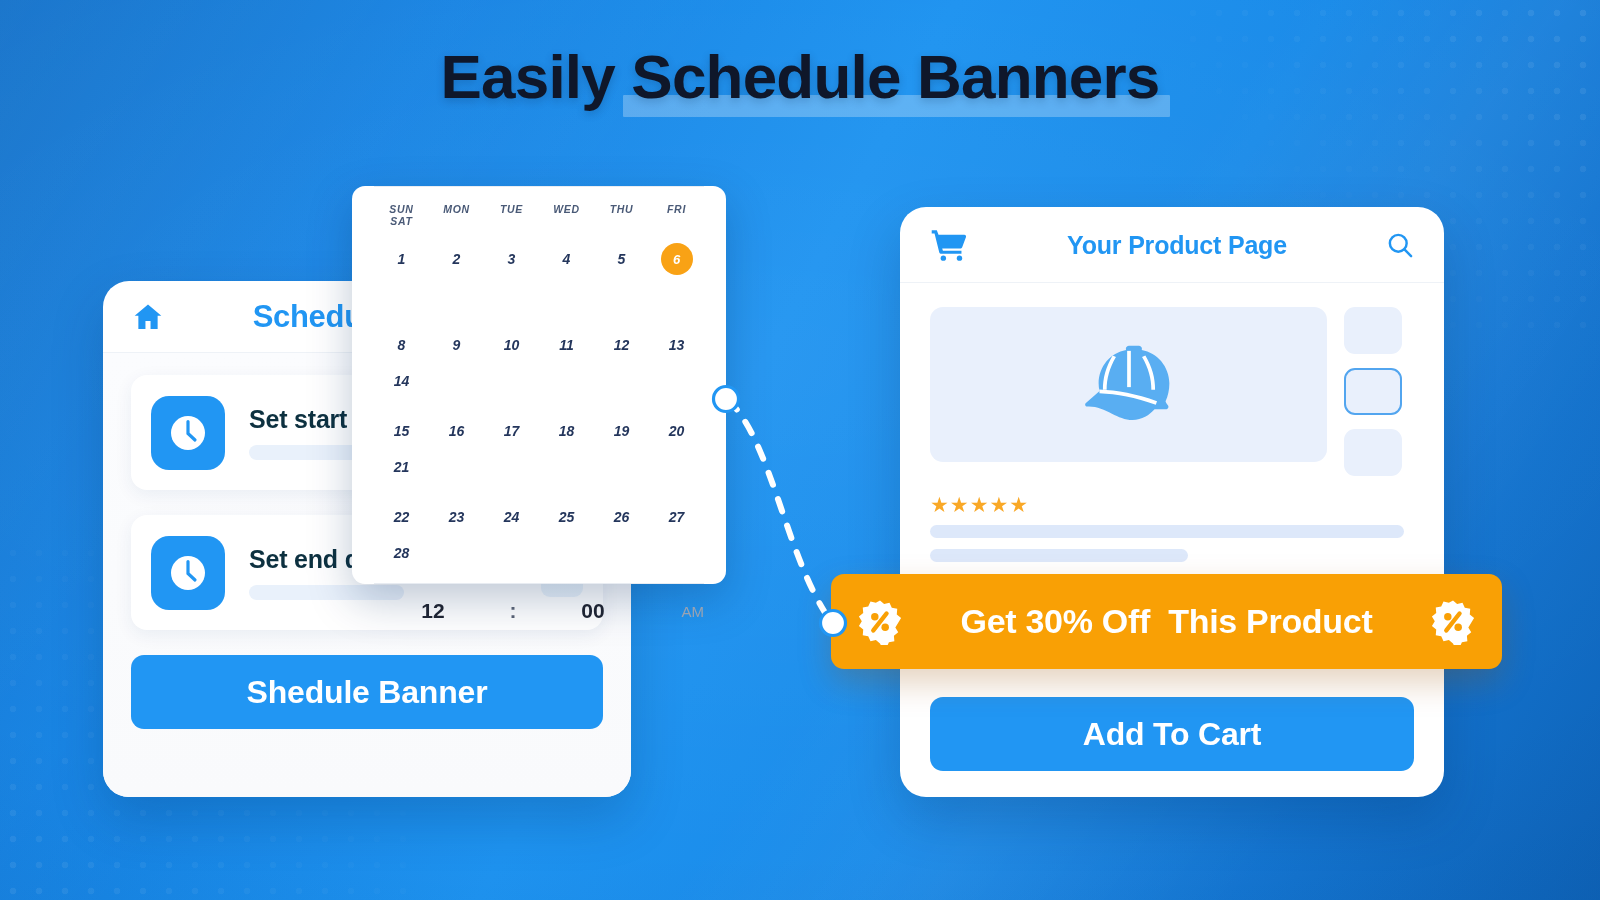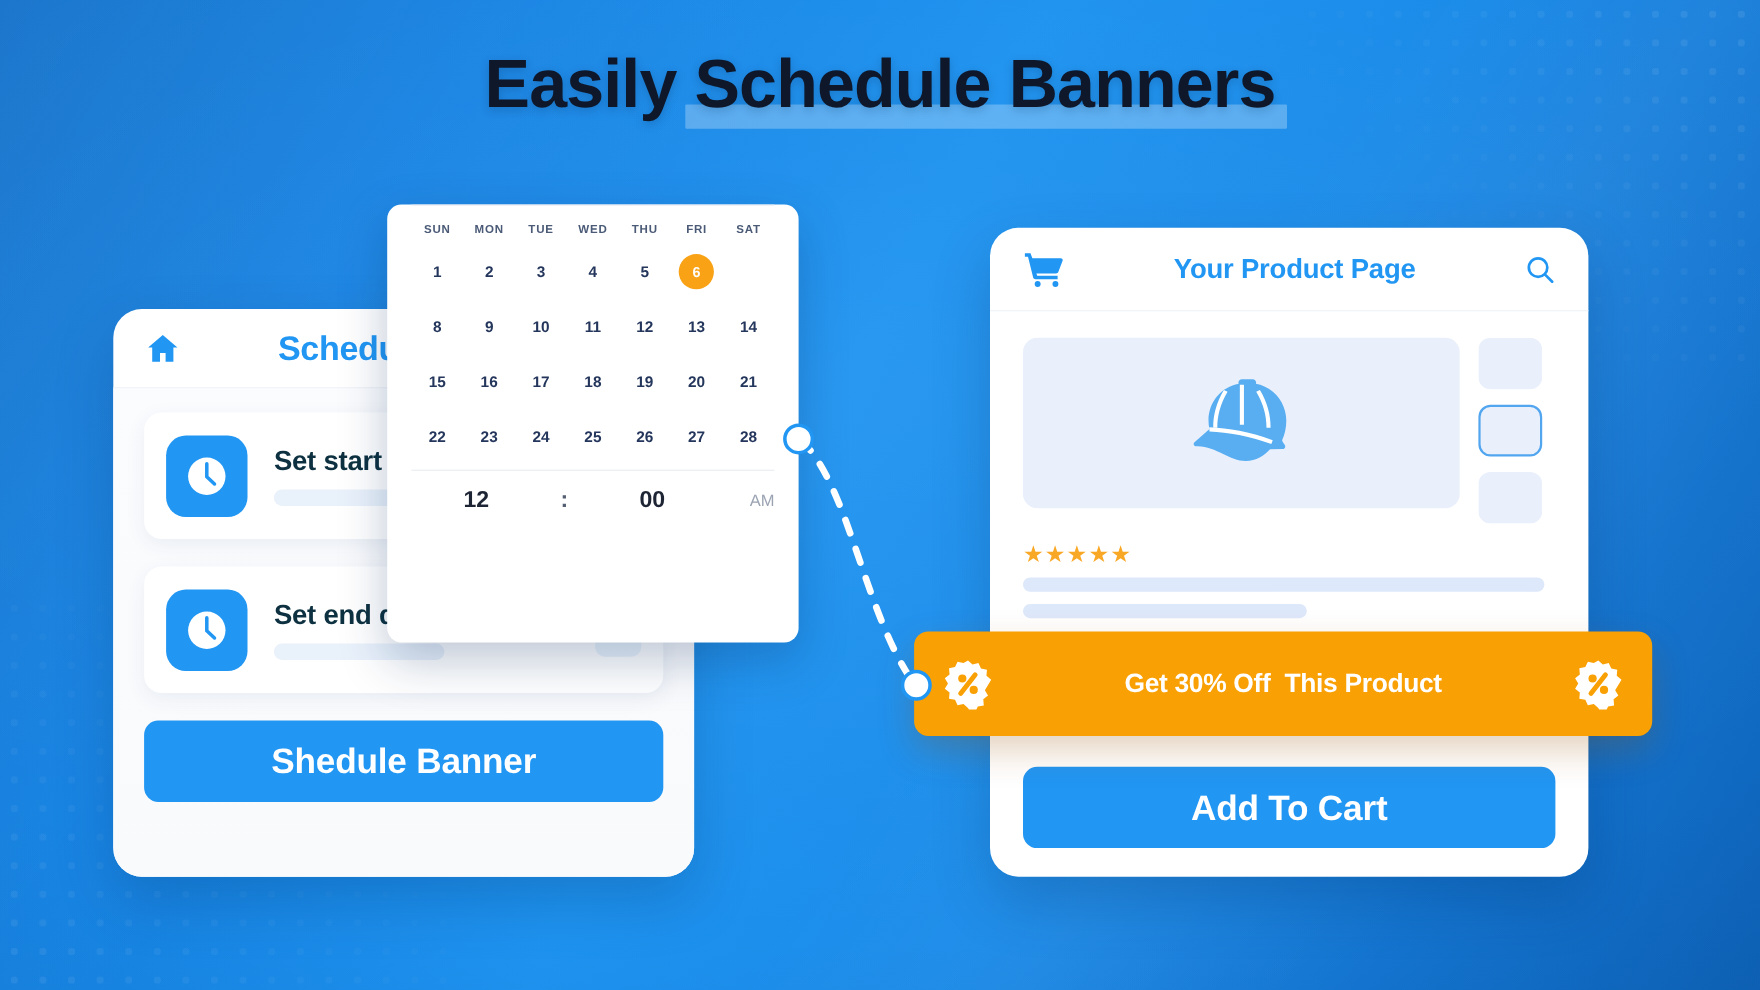--- a/index.html
+++ b/index.html
@@ -142,7 +142,7 @@
   .cal-nav { width: 14px; height: 20px; cursor: pointer; }
   .cal-rule { height: 1px; background: #e8ecf2; }
   .cal-dow, .cal-week {
-    display: grid; grid-template-columns: repeat(7, 1fr);
+    display: grid; grid-template-columns: repeat(6, 1fr); font-style: italic;
   }
   .cal-dow { margin-top: 16px; }
   .cal-dow span {

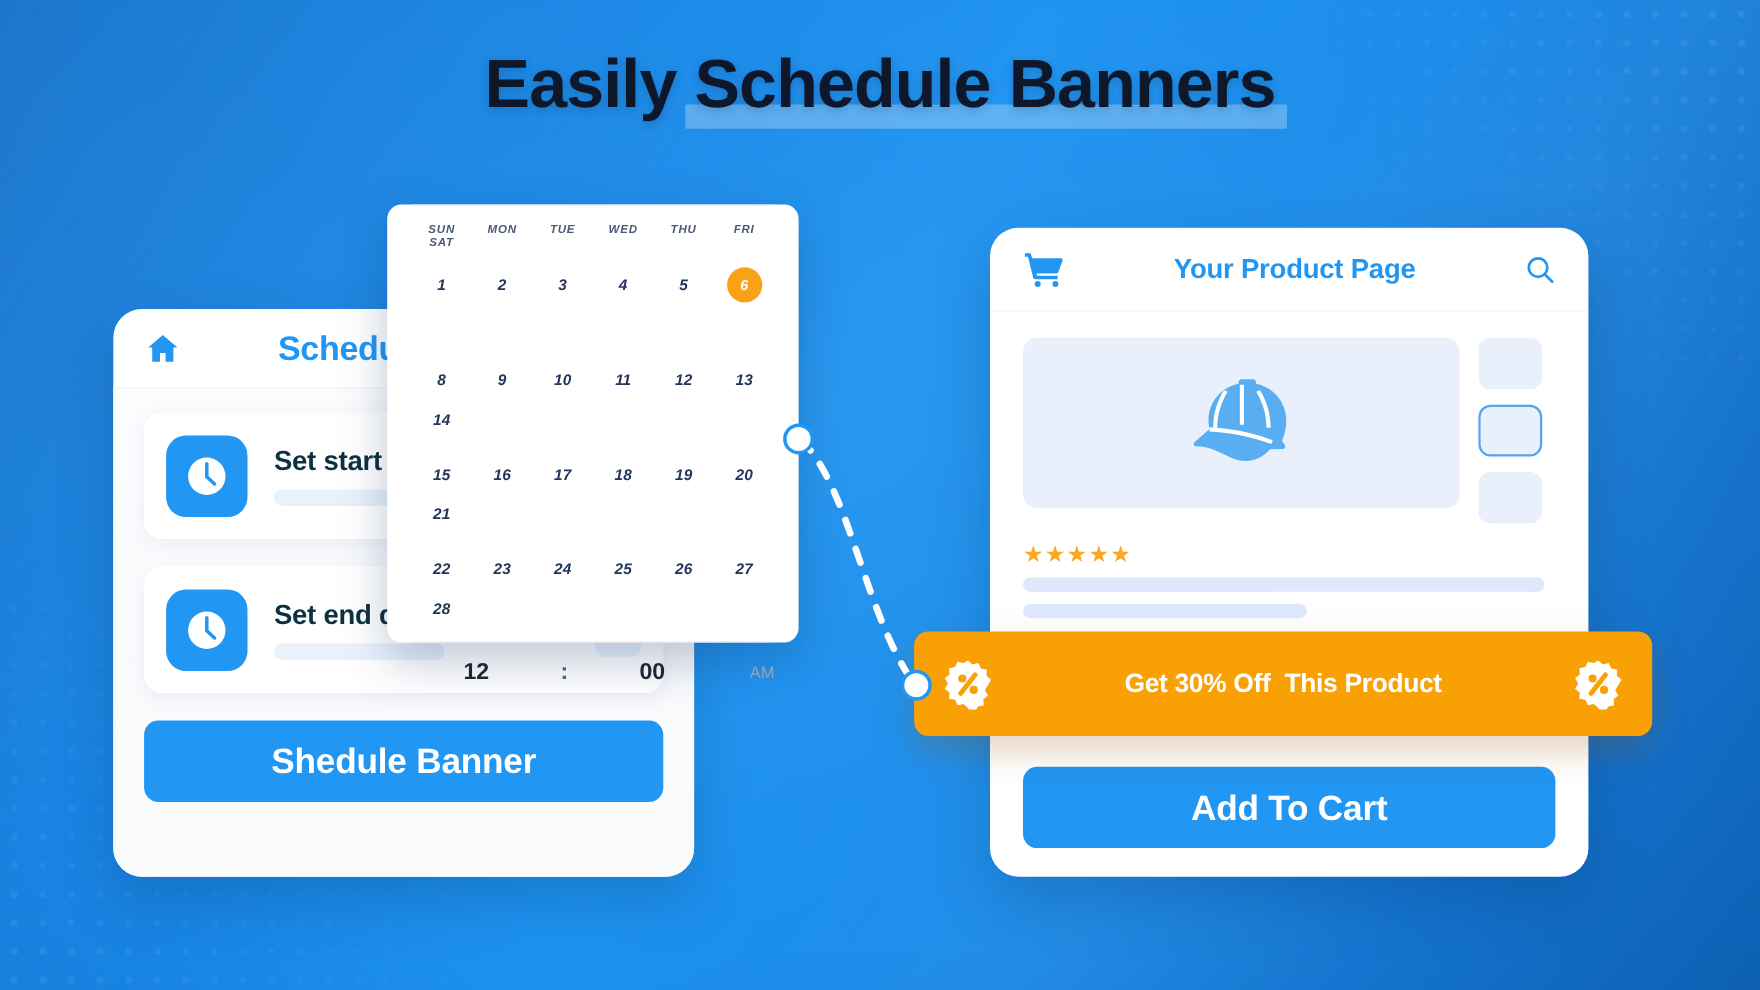--- a/index.html
+++ b/index.html
@@ -221,7 +221,7 @@
   .promo-badge { width: 46px; height: 46px; flex: 0 0 auto; }
   .promo-text {
     flex: 1; text-align: center; color: #ffffff;
-    font-size: 24px; font-weight: 700; letter-spacing: -0.3px;
+    font-size: 34px; font-weight: 700; letter-spacing: -0.3px;
     white-space: pre;
   }
 

